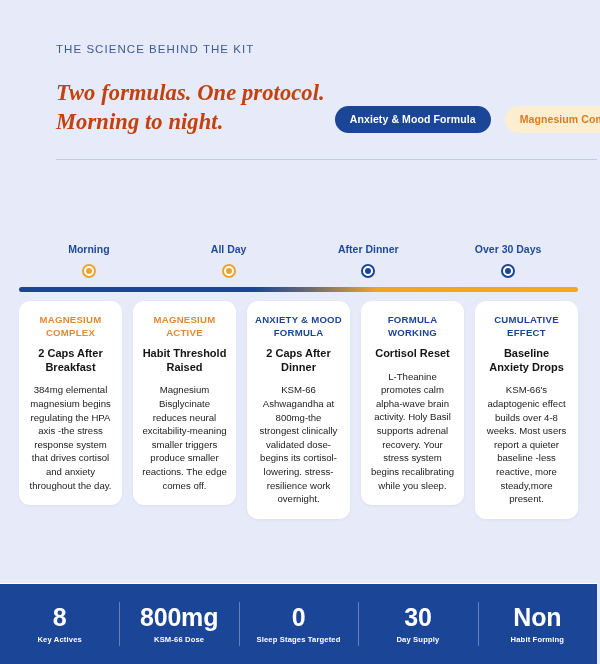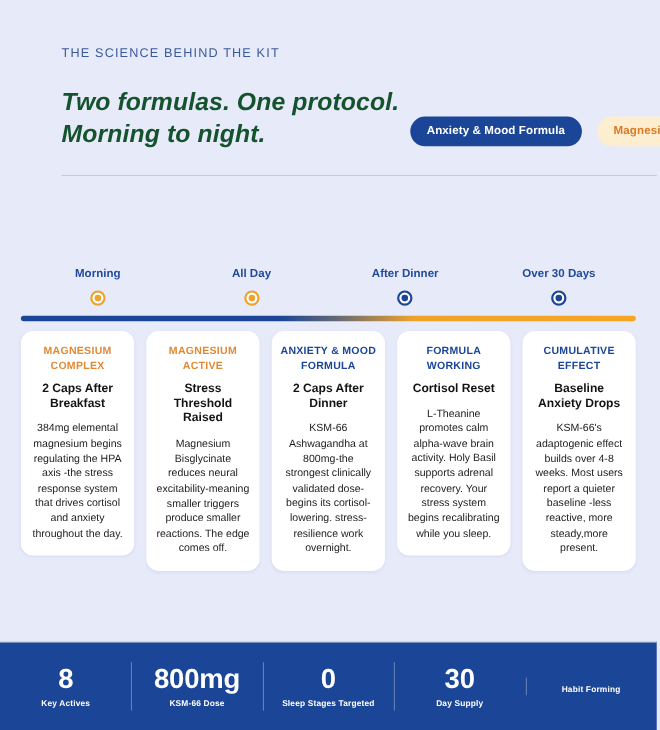--- a/index.html
+++ b/index.html
@@ -43,12 +43,12 @@
     gap: 0;
   }
   .headline {
-    font-family: Liberation Sans, sans-serif;
+    font-family: Liberation Serif, serif;
     font-style: italic;
     font-weight: 700;
     font-size: 22.5px;
     line-height: 1.32;
-    color: #14532d;
+    color: #c2410c;
     letter-spacing: 0.1px;
     white-space: nowrap;
   }

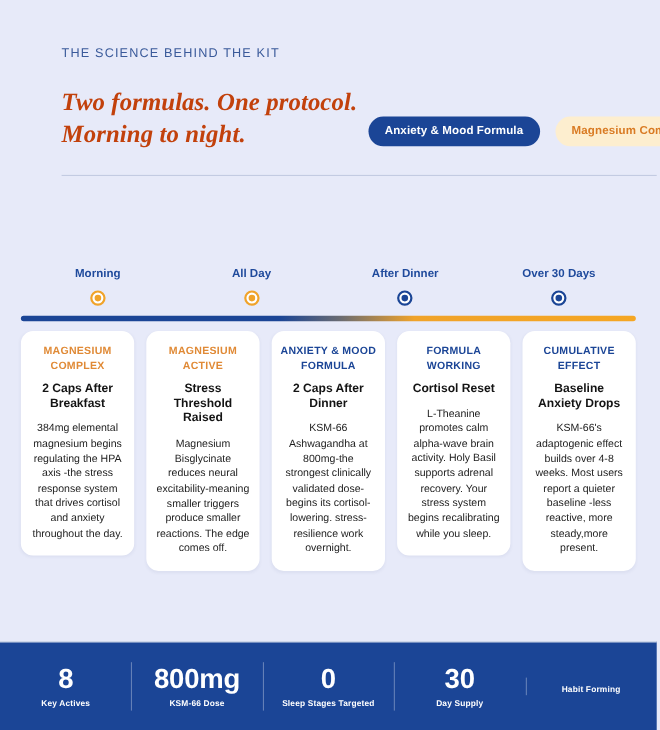--- a/index.html
+++ b/index.html
@@ -275,7 +275,7 @@
 
     <div class="card">
       <div class="card-kicker">MAGNESIUM ACTIVE</div>
-      <div class="card-title">Stress Threshold Raised</div>
+      <div class="card-title">Habit Threshold Raised</div>
       <div class="card-body">Magnesium Bisglycinate reduces neural excitability-meaning smaller triggers produce smaller reactions. The edge comes off.</div>
     </div>
 

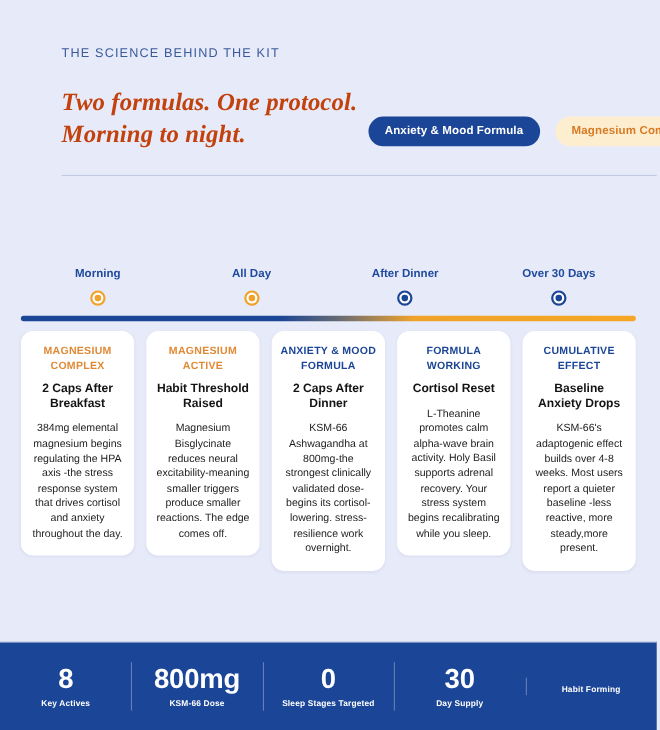--- a/index.html
+++ b/index.html
@@ -317,6 +317,7 @@
       <div class="stat-label">Day Supply</div>
     </div>
     <div class="stat">
+      <div class="stat-value">Non</div>
       <div class="stat-label">Habit Forming</div>
     </div>
   </div>

